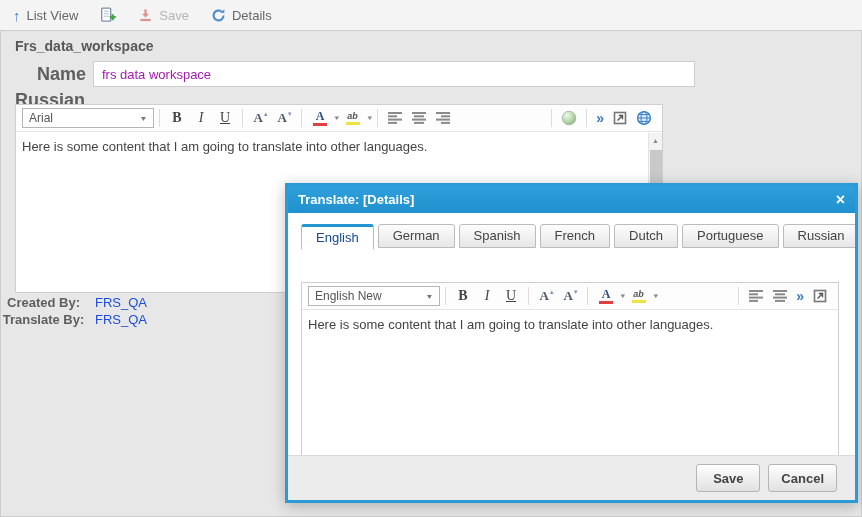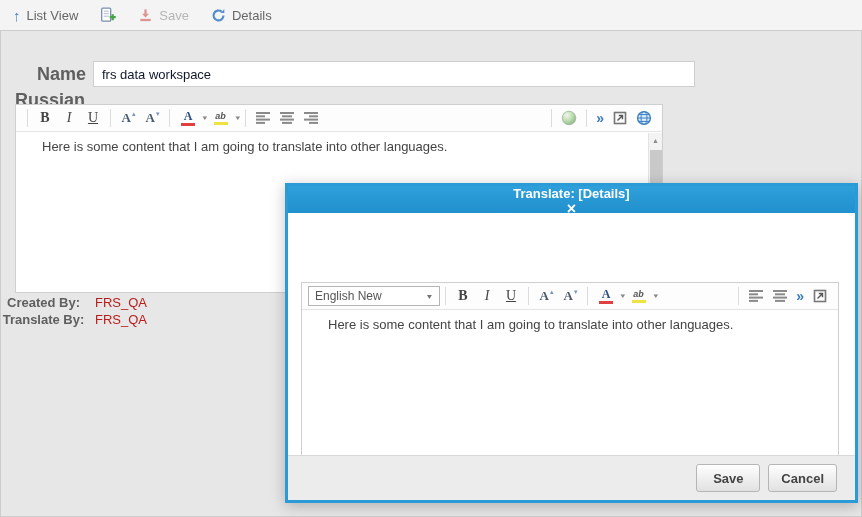--- a/index.html
+++ b/index.html
@@ -122,6 +122,7 @@
 </div>
 
 <div class="main-panel">
+  <div class="page-title">Frs_data_workspace</div>
 
   <div class="field-label name-label">Name</div>
   <input class="name-input" type="text" value="frs data workspace" style="">

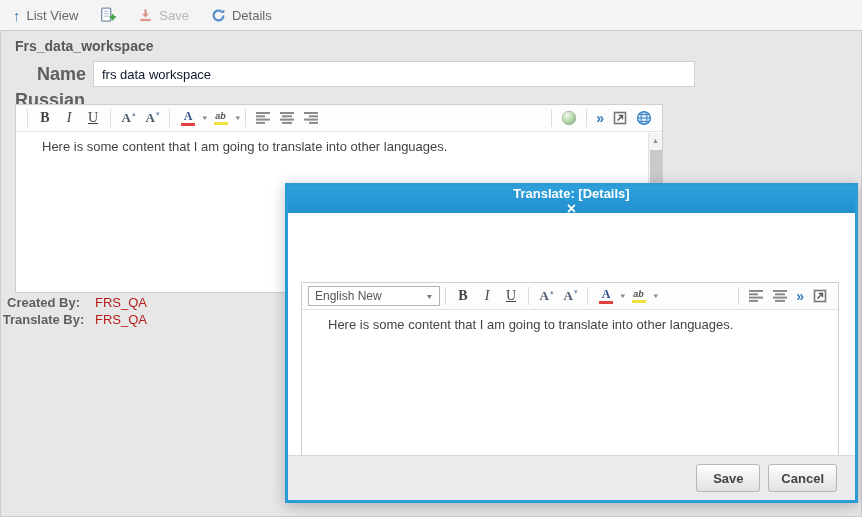--- a/index.html
+++ b/index.html
@@ -22,7 +22,7 @@
   .name-label { position:absolute; left:0; top:33px; width:85px; text-align:right; }
   .name-input { position:absolute; left:92px; top:30px; width:602px; height:22px;
     border:1px solid #cfcfcf; background:#fff; font-family:"Liberation Sans",sans-serif;
-    font-size:13px; color:#0f172a; padding:12px 8px; }
+    font-size:13px; color:#a21caf; padding:12px 8px; }
   .details-label { position:absolute; left:14px; top:59px; }
 
   

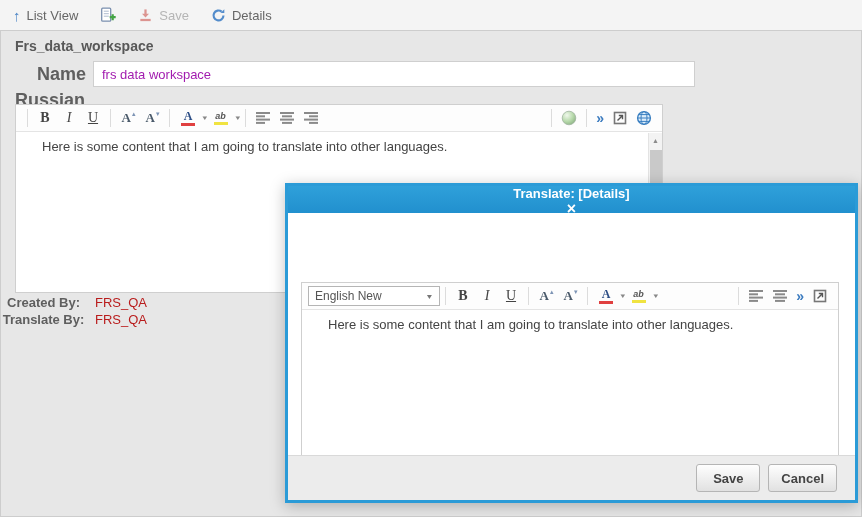--- a/index.html
+++ b/index.html
@@ -131,6 +131,10 @@
 
   <div class="editor editor-main">
     <div class="ed-toolbar">
+      <div class="font-select">
+        <span class="fs-label">Arial</span>
+        <span class="fs-caret">▼</span>
+      </div>
       <span class="sep"></span>
       <button class="tbtn">
           <span class="glyph-b">B</span>

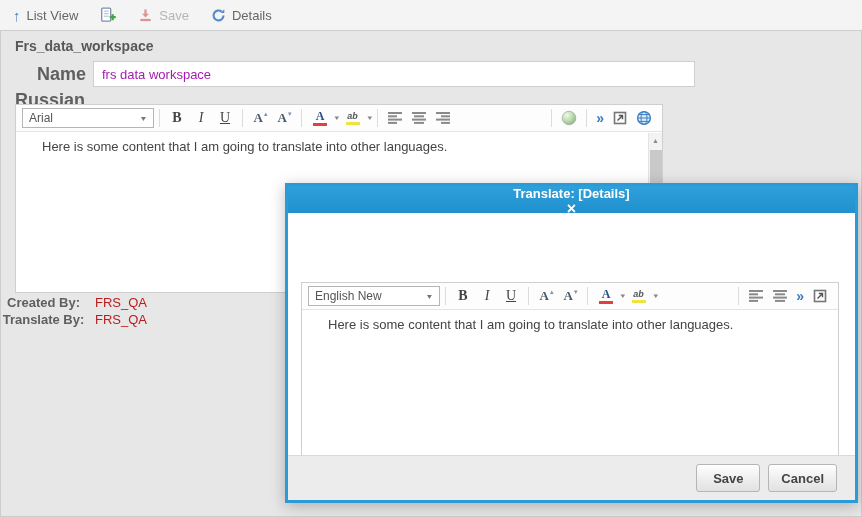--- a/index.html
+++ b/index.html
@@ -53,7 +53,7 @@
   .align-svg rect { fill:#8a8a8a; }
   .overflow { font-size:14px; font-weight:bold; color:#3b7bbf; padding:0 4px; cursor:pointer; }
   .push { margin-left:auto; }
-  .ed-content { font-size:13px; color:#444; padding:6px 14px; line-height:1.35;margin-left:12px; }
+  .ed-content { font-size:13px; color:#444; padding:6px 6px; line-height:1.35; }
 
   
   .sb { position:absolute; top:28px; right:0; bottom:0; width:14px; background:#f3f3f3; border-left:1px solid #e3e3e3; }

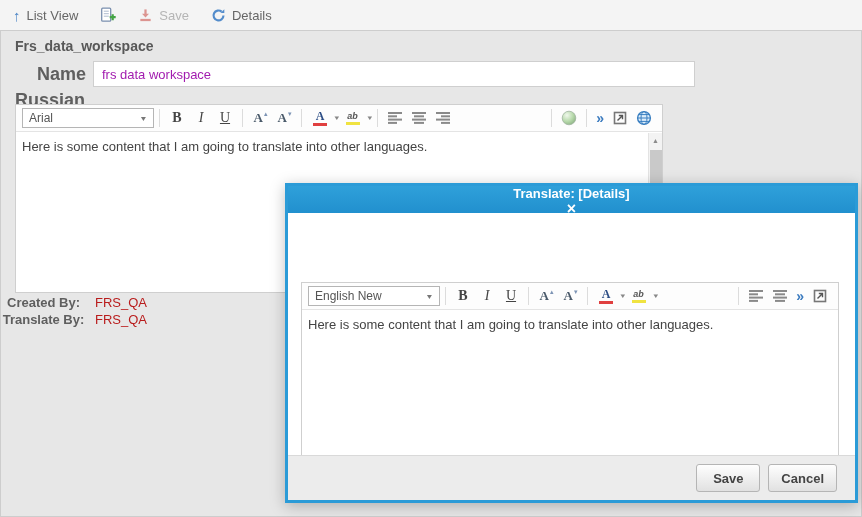--- a/index.html
+++ b/index.html
@@ -68,7 +68,7 @@
   .modal { position:absolute; left:285px; top:183px; width:573px; height:320px;
     border:3px solid #2b9bd7; background:#fff; box-shadow:0 3px 14px rgba(0,0,0,0.25); }
   .modal-header { height:27px; background:linear-gradient(#2fa0da,#2190ce); display:flex;
-    align-items:center; justify-content:space-between; padding:0 10px;flex-direction:column; }
+    align-items:center; justify-content:space-between; padding:0 10px; }
   .modal-title { color:#fff; font-size:13px; font-weight:bold; }
   .modal-close { color:#fff; font-size:16px; font-weight:bold; line-height:1; cursor:pointer; }
   .modal-body { position:relative; height:287px; background:#fff; }

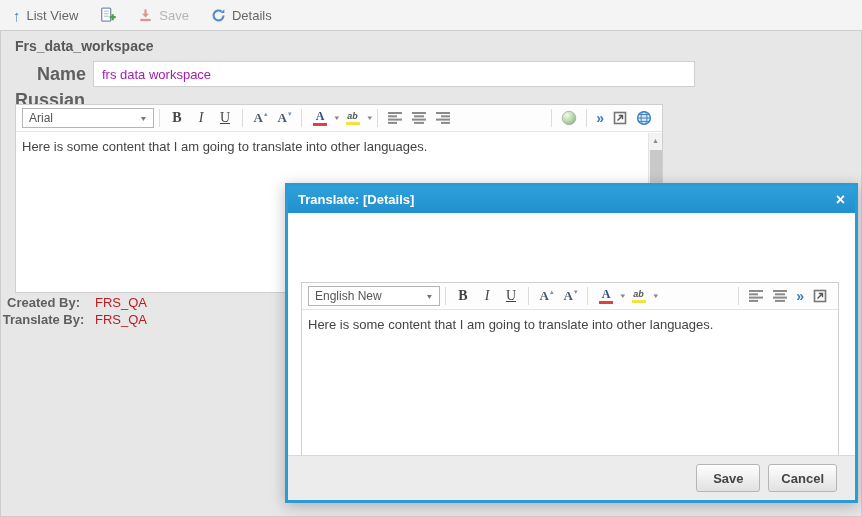--- a/index.html
+++ b/index.html
@@ -250,6 +250,7 @@
     <span class="modal-close">×</span>
   </div>
   <div class="modal-body">
+    <div class="tabs"><div class="tab active">English</div><div class="tab">German</div><div class="tab">Spanish</div><div class="tab">French</div><div class="tab">Dutch</div><div class="tab">Portuguese</div><div class="tab">Russian</div></div>
 
     <div class="editor editor-dialog">
       <div class="ed-toolbar">

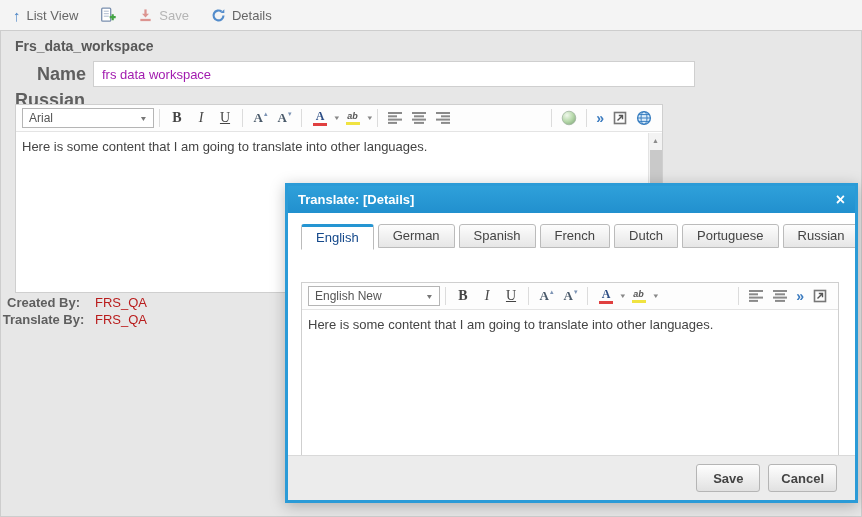--- a/index.html
+++ b/index.html
@@ -62,7 +62,7 @@
 
   .meta-row { position:absolute; font-size:13px; }
   .meta-label { position:absolute; left:0; width:85px; text-align:center; font-weight:bold; color:#5f5f5f; }
-  .meta-value { position:absolute; left:94px; color:#b91c1c; }
+  .meta-value { position:absolute; left:94px; color:#1d4ed8; }
 
   
   .modal { position:absolute; left:285px; top:183px; width:573px; height:320px;

